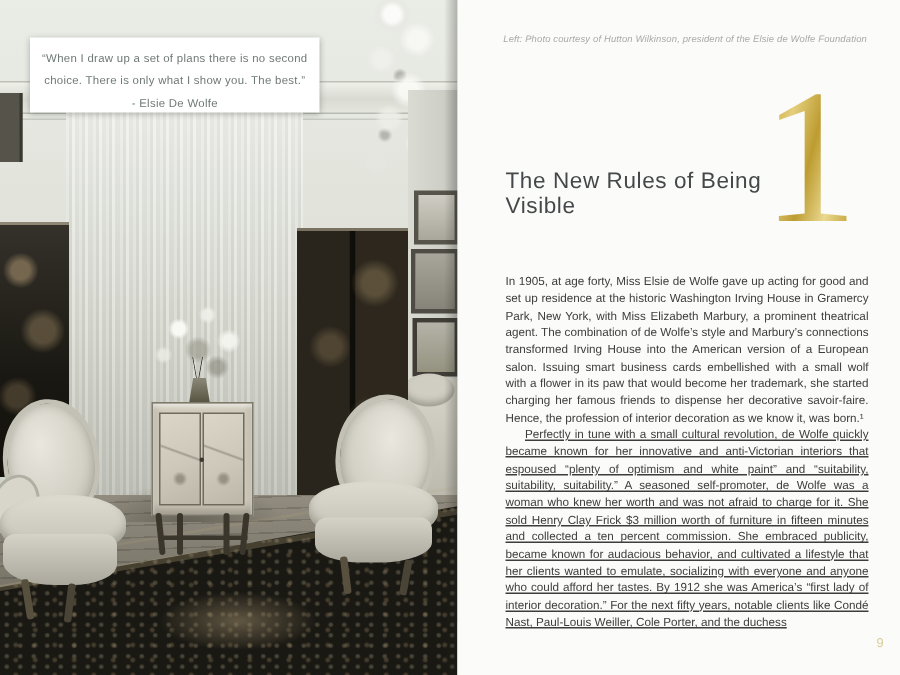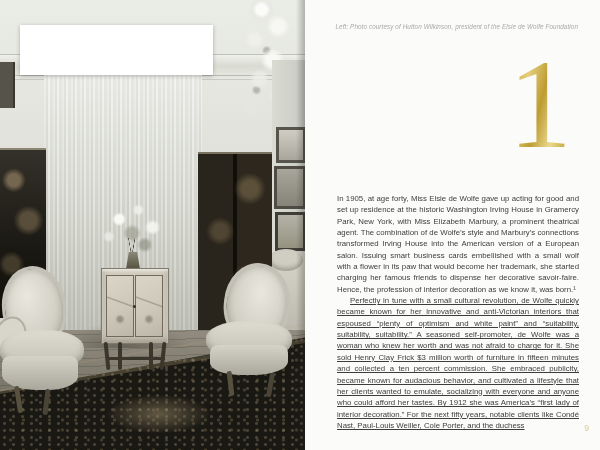--- a/index.html
+++ b/index.html
@@ -211,6 +211,7 @@
     <div class="chair-part chr-leg2"></div>
 
     <div class="quote-card">
+      <div>“When I draw up a set of plans there is no second</div>
     </div>
   </div>
 

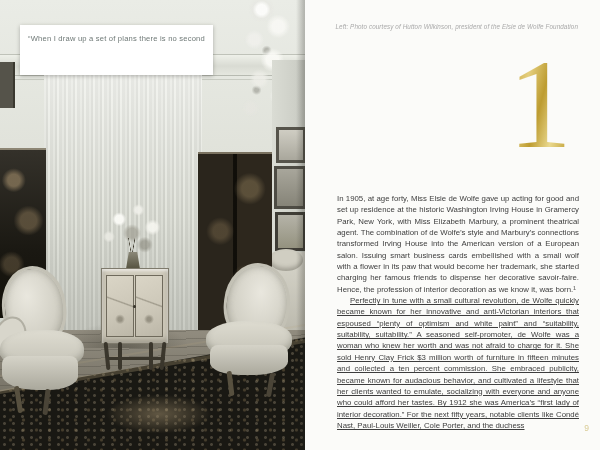--- a/index.html
+++ b/index.html
@@ -212,6 +212,7 @@
 
     <div class="quote-card">
       <div>“When I draw up a set of plans there is no second</div>
+      <div>choice. There is only what I show you. The best.”</div>
     </div>
   </div>
 

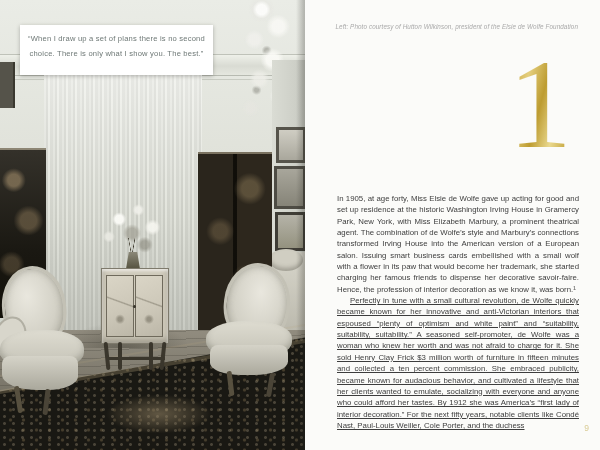--- a/index.html
+++ b/index.html
@@ -213,6 +213,7 @@
     <div class="quote-card">
       <div>“When I draw up a set of plans there is no second</div>
       <div>choice. There is only what I show you. The best.”</div>
+      <div>- Elsie De Wolfe</div>
     </div>
   </div>
 

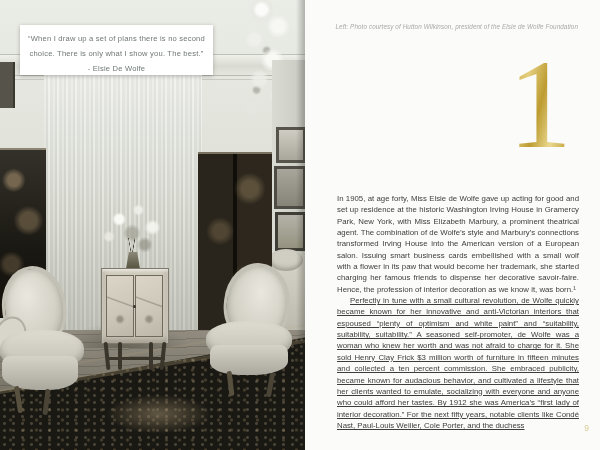--- a/index.html
+++ b/index.html
@@ -222,6 +222,7 @@
   <div class="page">
     <div class="caption">Left: Photo courtesy of Hutton Wilkinson, president of the Elsie de Wolfe Foundation</div>
     <div class="chapter-num">1</div>
+    <h1 class="title">The New Rules of Being Visible</h1>
     <div class="body">
       <p>In 1905, at age forty, Miss Elsie de Wolfe gave up acting for good and set up residence at the historic Washington Irving House in Gramercy Park, New York, with Miss Elizabeth Marbury, a prominent theatrical agent. The combination of de Wolfe’s style and Marbury’s connections transformed Irving House into the American version of a European salon. Issuing smart business cards embellished with a small wolf with a flower in its paw that would become her trademark, she started charging her famous friends to dispense her decorative savoir-faire. Hence, the profession of interior decoration as we know it, was born.¹</p>
       <p class="indent">Perfectly in tune with a small cultural revolution, de Wolfe quickly became known for her innovative and anti-Victorian interiors that espoused “plenty of optimism and white paint” and “suitability, suitability, suitability.” A seasoned self-promoter, de Wolfe was a woman who knew her worth and was not afraid to charge for it. She sold Henry Clay Frick $3 million worth of furniture in fifteen minutes and collected a ten percent commission. She embraced publicity, became known for audacious behavior, and cultivated a lifestyle that her clients wanted to emulate, socializing with everyone and anyone who could afford her tastes. By 1912 she was America’s “first lady of interior decoration.” For the next fifty years, notable clients like Condé Nast, Paul-Louis Weiller, Cole Porter, and the duchess</p>

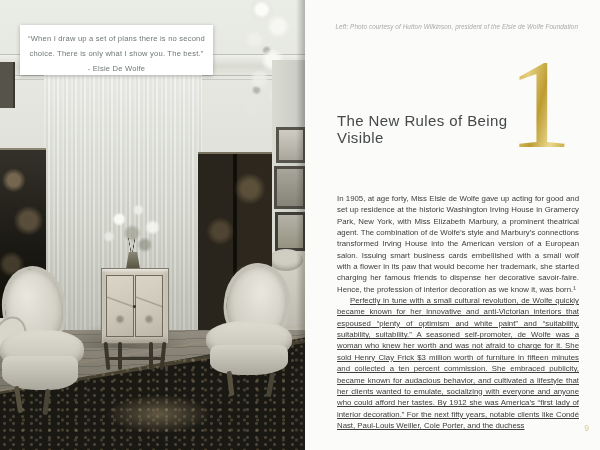--- a/index.html
+++ b/index.html
@@ -152,7 +152,7 @@
     position:absolute;left:32px;top:112px;margin:0;width:210px;
     font-size:15px;font-weight:400;letter-spacing:.4px;color:var(--title-color,#45484a);
   }
-  .body{position:absolute;left:32px;top:193px;width:242px;color:var(--body-color,#3d3d3d);
+  .body{position:absolute;left:32px;top:182px;width:242px;color:var(--body-color,#3d3d3d);
     font-size:7.8px;line-height:11.35px;text-align:justify;}
   .body p{margin:0;}
   .body p.indent{text-indent:13px;text-decoration:underline;}

